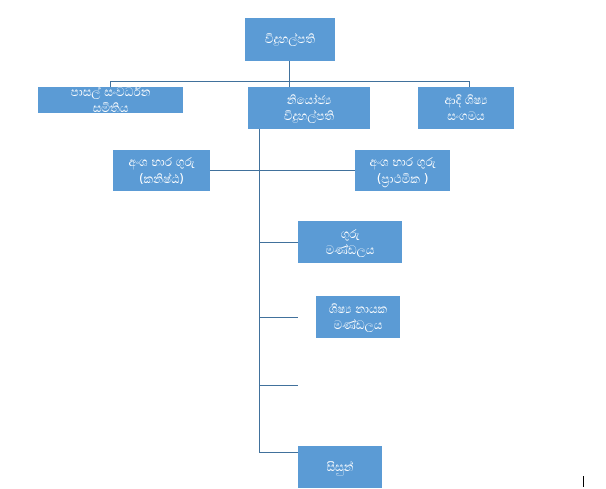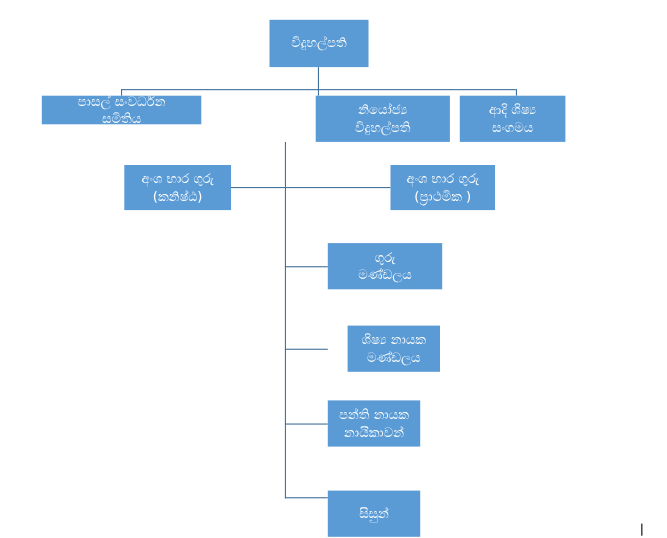--- a/index.html
+++ b/index.html
@@ -76,7 +76,7 @@
   <div class="node" style="left:38px; top:87px; width:145px; height:26px;">පාසල් සංවර්ධන
 සමිතිය</div>
 
-  <div class="node" style="left:248px; top:87px; width:122px; height:42px;margin-left:39px;">නියෝජ්‍ය
+  <div class="node" style="left:248px; top:87px; width:122px; height:42px;">නියෝජ්‍ය
 විදුහල්පති</div>
 
   <div class="node" style="left:418px; top:87px; width:96px; height:42px;">ආදි ශිෂ්‍ය

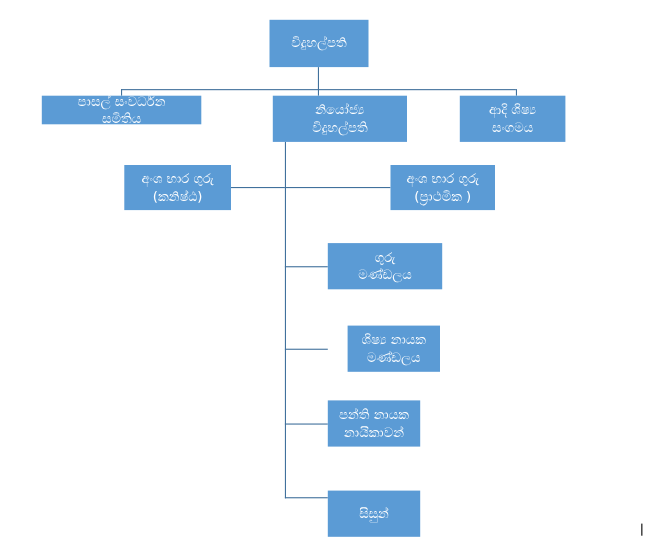--- a/index.html
+++ b/index.html
@@ -94,8 +94,6 @@
   <div class="node" style="left:298px; top:296px; width:84px; height:42px;margin-left:18px;">ශිෂ්‍ය නායක
 මණ්ඩලය</div>
 
-  <div class="node" style="left:298px; top:364px; width:84px; height:42px;">පන්ති නායක
-නායිකාවන්</div>
 
   <div class="node" style="left:298px; top:446px; width:84px; height:42px;text-align:center;">සිසුන්</div>
 

